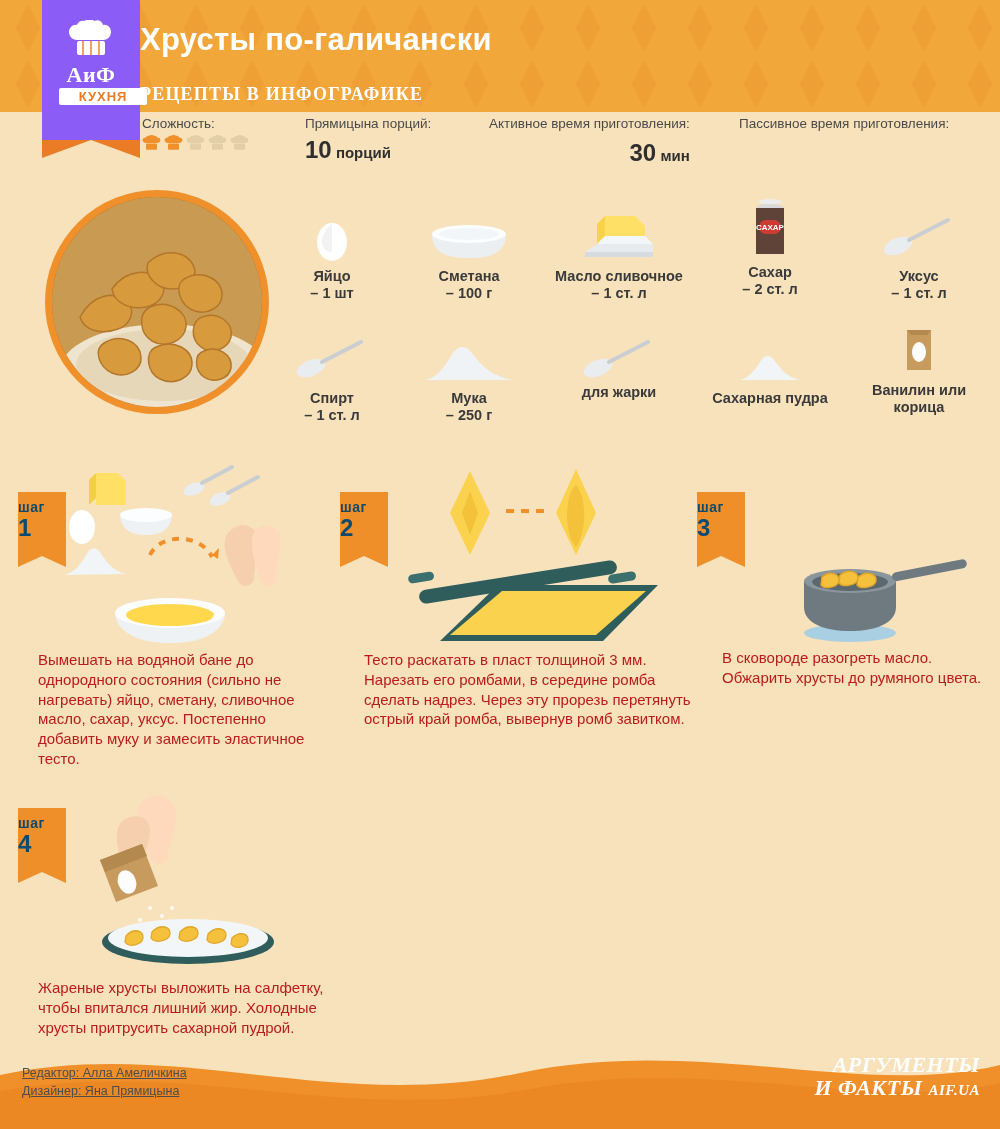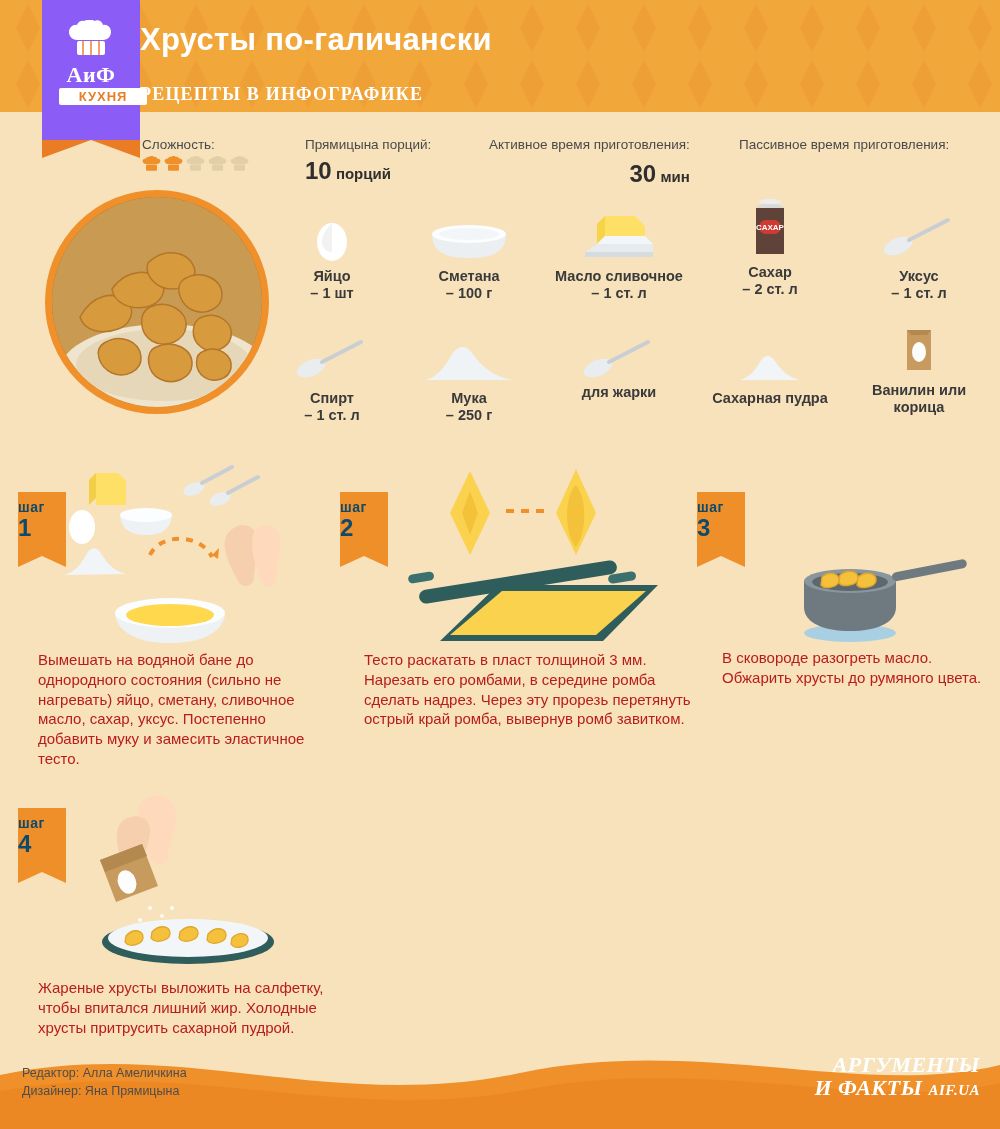--- a/index.html
+++ b/index.html
@@ -59,7 +59,7 @@
   }
 
   
-  .meta { position:absolute; top:125px; left:0; width:1000px; height:60px; }
+  .meta { position:absolute; top:104px; left:0; width:1000px; height:60px; }
   .meta-item { position:absolute; }
   .meta-label { font-size:13.5px; color:#4a4a4a; white-space:nowrap; }
   .meta-value { margin-top:5px; font-size:15px; color:#2f2f2f; font-weight:bold; white-space:nowrap;}

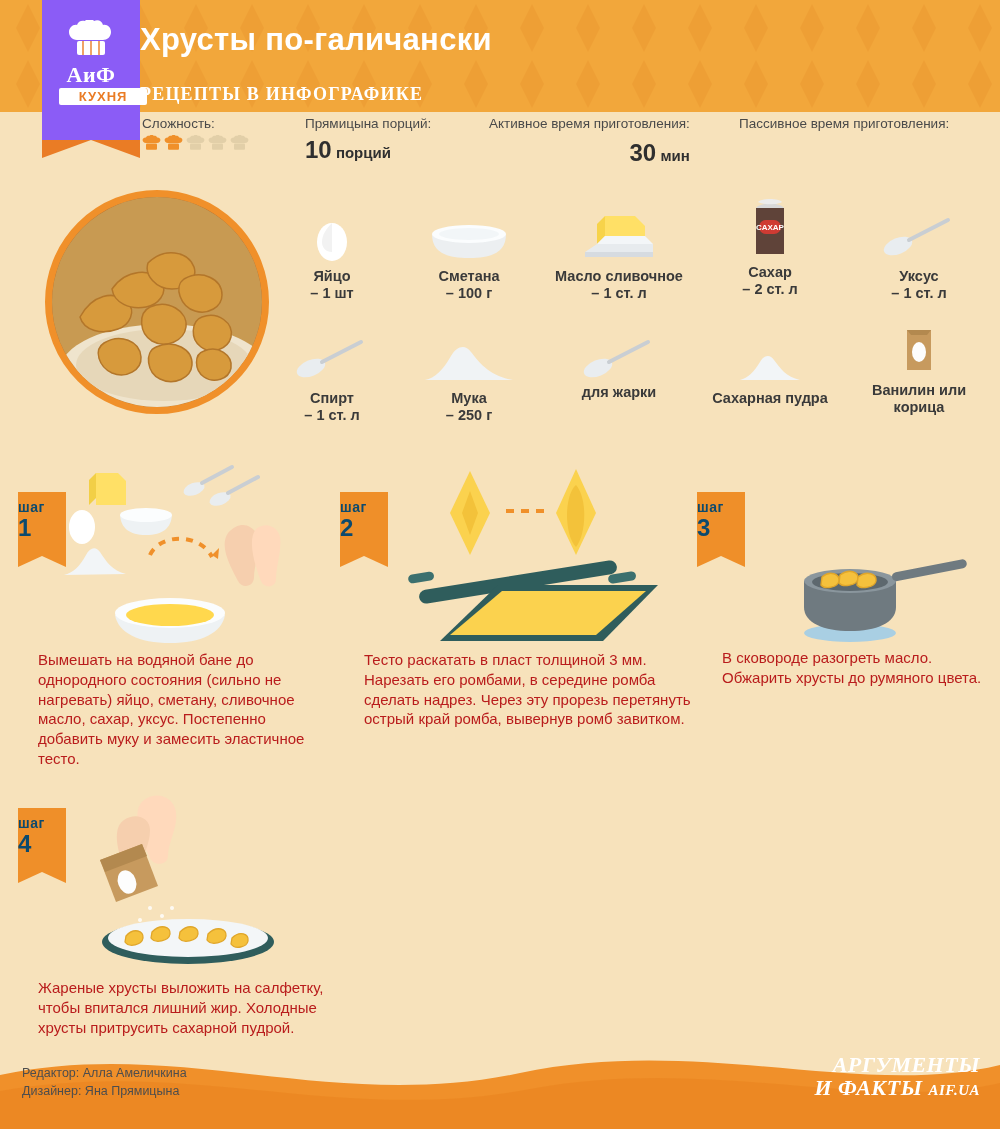--- a/index.html
+++ b/index.html
@@ -98,7 +98,7 @@
   }
 
   
-  .credits { position:absolute; left:22px; bottom:28px; font-size:12.5px; color:#4d4d4d; line-height:1.5; }
+  .credits { position:absolute; left:22px; bottom:28px; font-size:12.5px; color:#4d4d4d; line-height:1.5;text-decoration:underline; }
   .aif-logo { position:absolute; right:20px; bottom:30px; text-align:right; color:#fff; }
   .aif-logo .l1, .aif-logo .l2 {
     font-family:"Liberation Serif", serif; font-weight:bold; font-style:italic;

